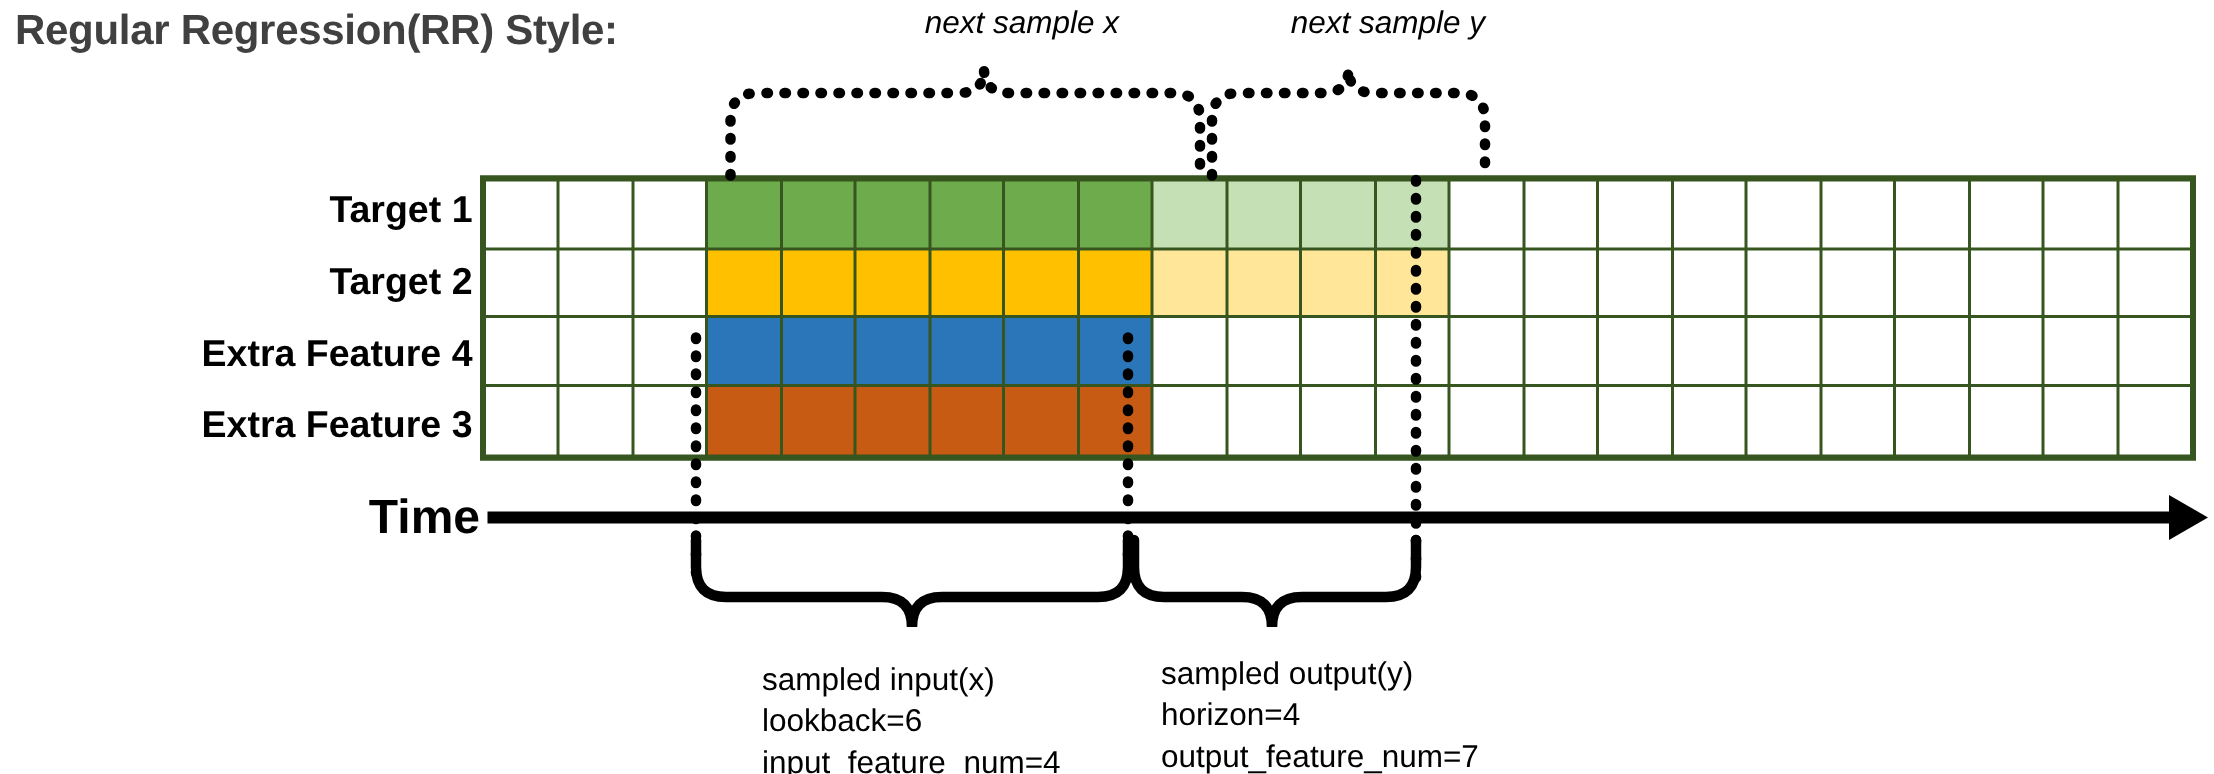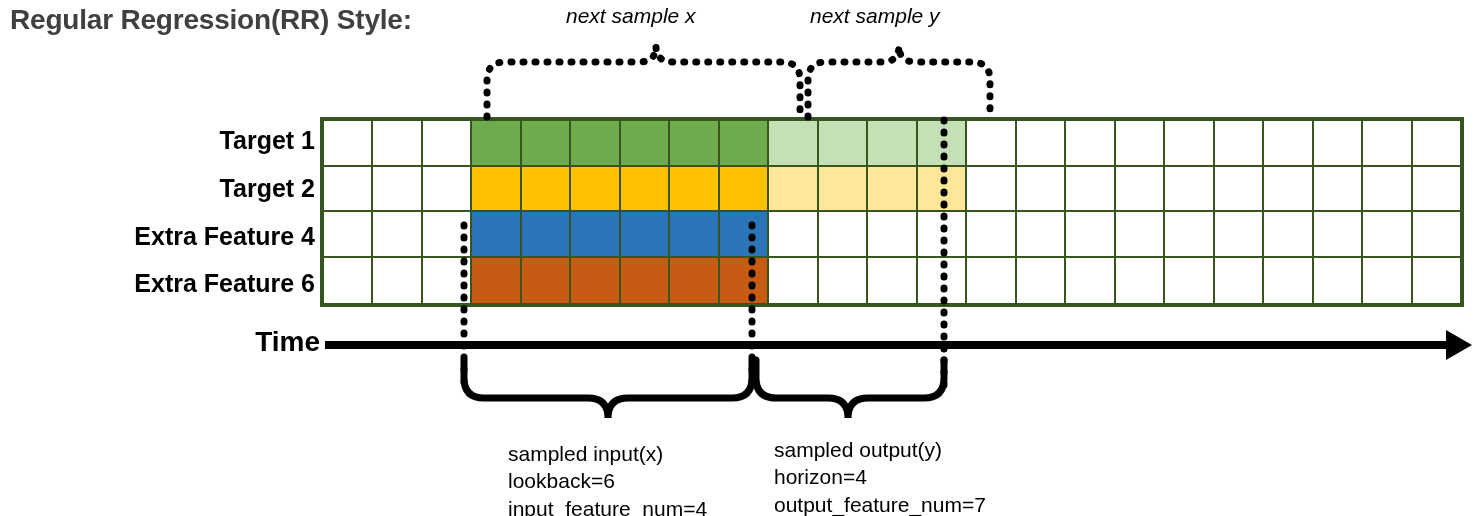--- a/index.html
+++ b/index.html
@@ -55,7 +55,7 @@
   .anno{
     position:absolute;
     font-size:21px;font-style:italic;font-weight:500;color:#000;
-    white-space:nowrap;text-align:left;
+    white-space:nowrap;text-align:right;
   }
 
   .caption{

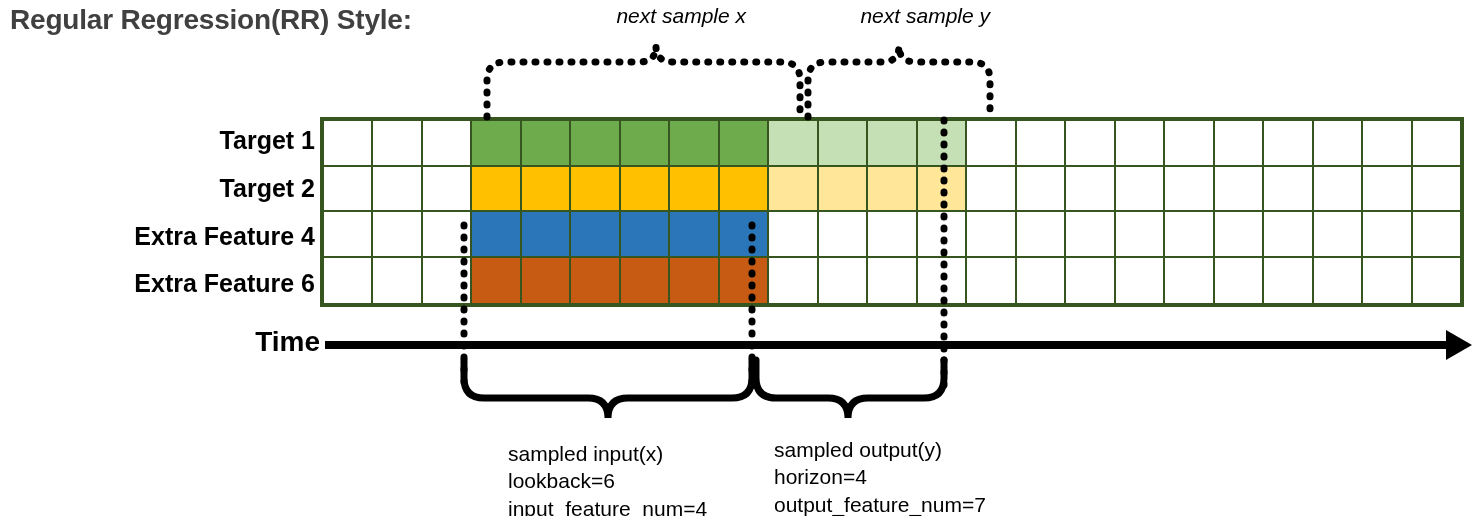--- a/index.html
+++ b/index.html
@@ -81,7 +81,7 @@
     <div class="rowlabel" style="top:126px;">Target 1</div>
     <div class="rowlabel" style="top:174px;">Target 2</div>
     <div class="rowlabel" style="top:222px;">Extra Feature 4</div>
-    <div class="rowlabel" style="top:269px;">Extra Feature 6</div>
+    <div class="rowlabel" style="top:269px;">Extra Feature 3</div>
   </div>
 
   <div id="grid">

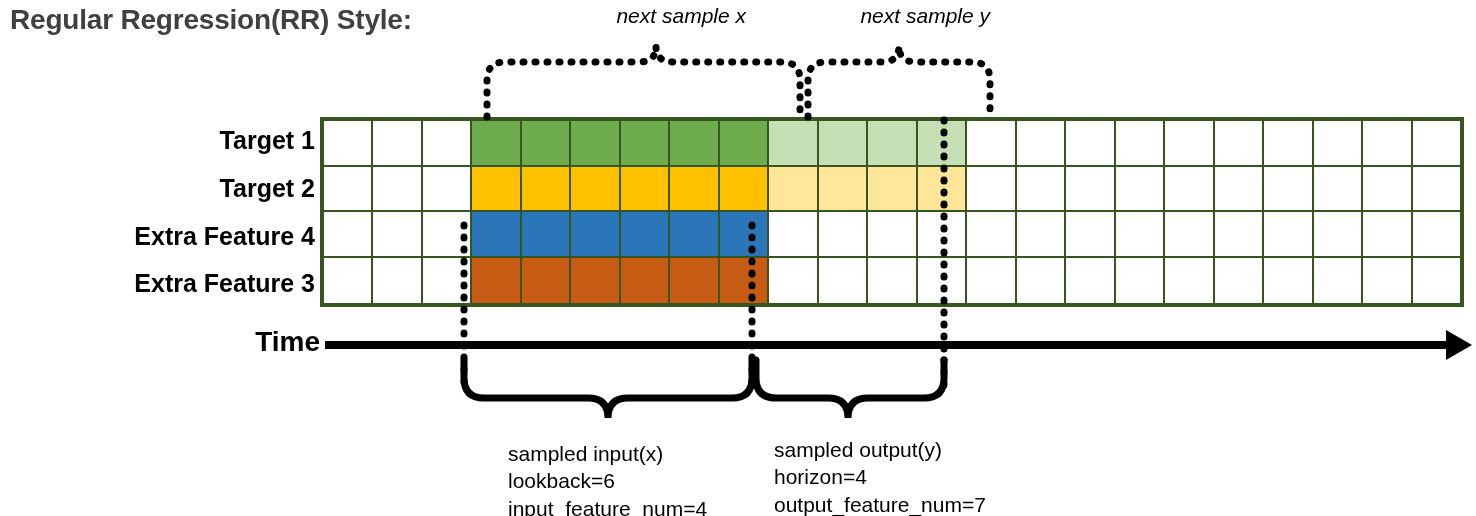--- a/index.html
+++ b/index.html
@@ -67,7 +67,7 @@
 
   .timelabel{
     position:absolute;left:150px;top:326px;width:170px;
-    text-align:right;font-size:28px;font-weight:700;color:#000;
+    text-align:right;font-size:32px;font-weight:700;color:#000;
   }
 </style>
 </head>

